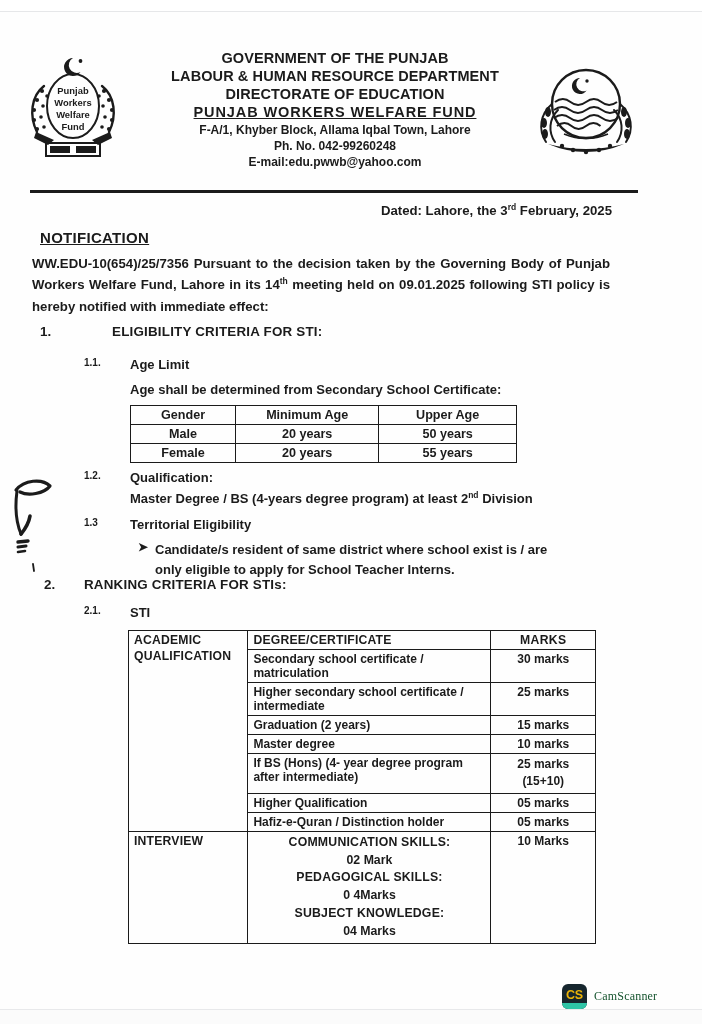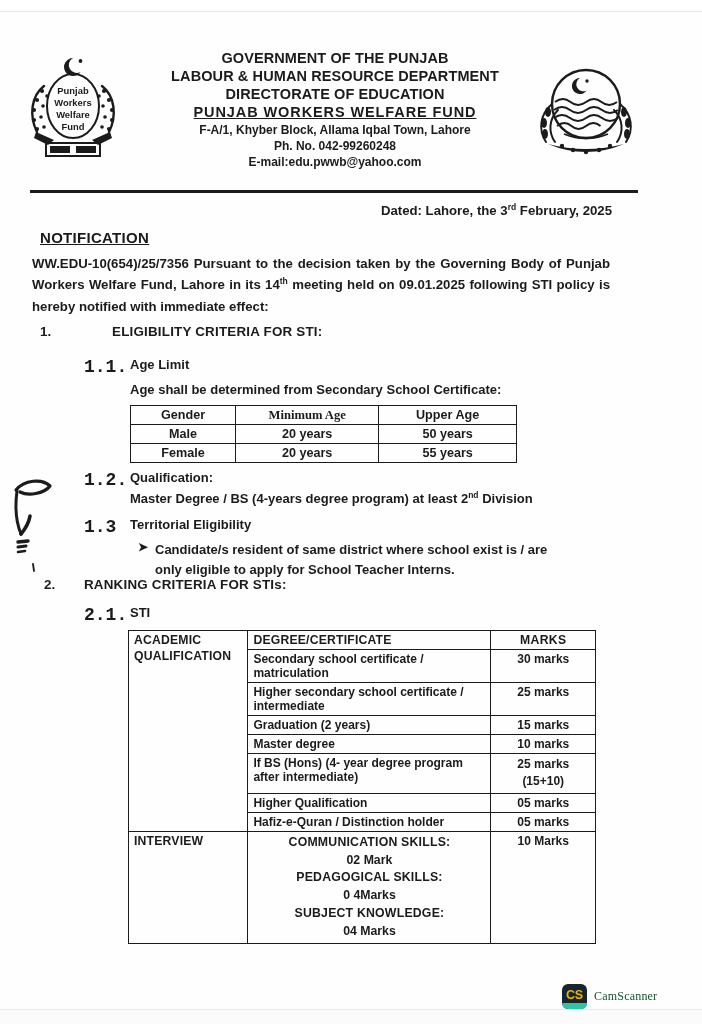--- a/index.html
+++ b/index.html
@@ -132,9 +132,8 @@
   }
   .sub-num {
     position: absolute;
-    font-size: 18px;
-    font-weight: bold;
-    font-family: Liberation Mono, monospace;
+    font-size: 10px;
+    font-weight: bold;
   }
   .sub-title {
     position: absolute;

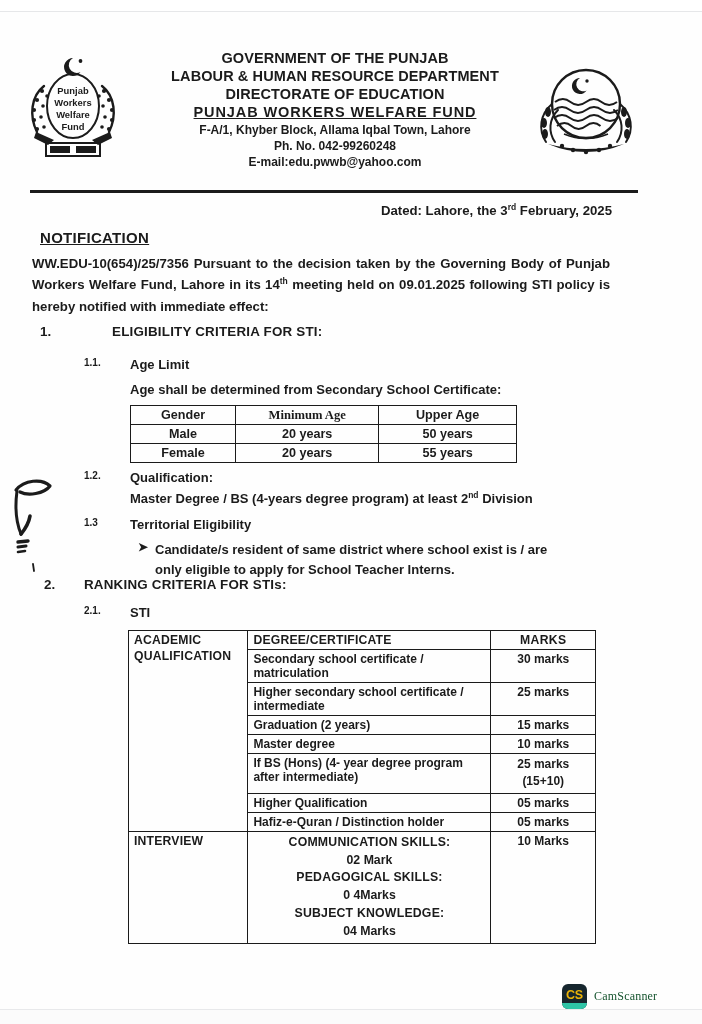--- a/index.html
+++ b/index.html
@@ -179,7 +179,7 @@
     font-weight: bold;
   }
   .age-table .c1 { width: 120px; }
-  .age-table .c2 { width: 168px; font-family: Liberation Serif, serif; }
+  .age-table .c2 { width: 168px; }
   .age-table .c3 { width: 167px; margin-left: 28px; }
 
   .rank-table {

